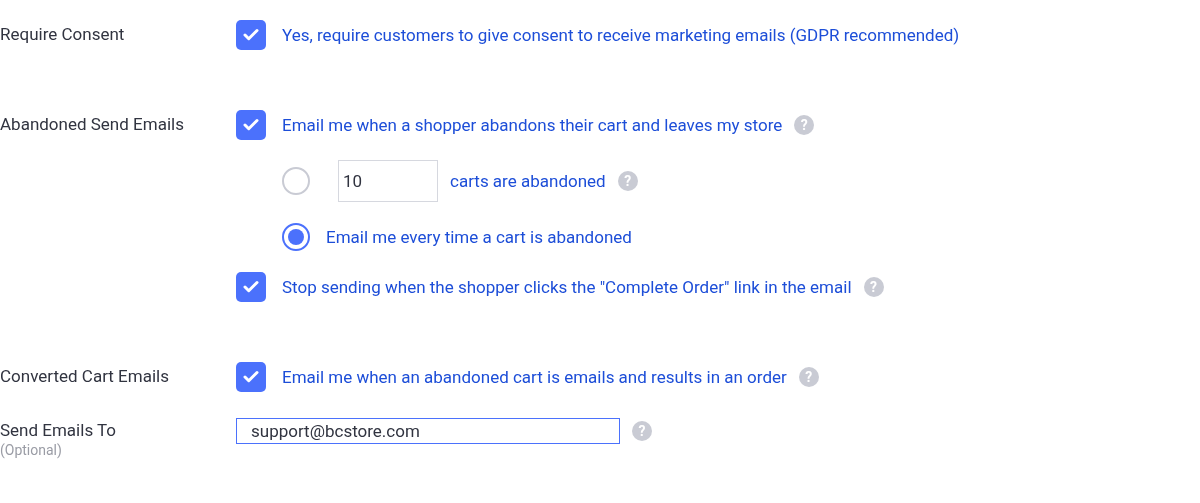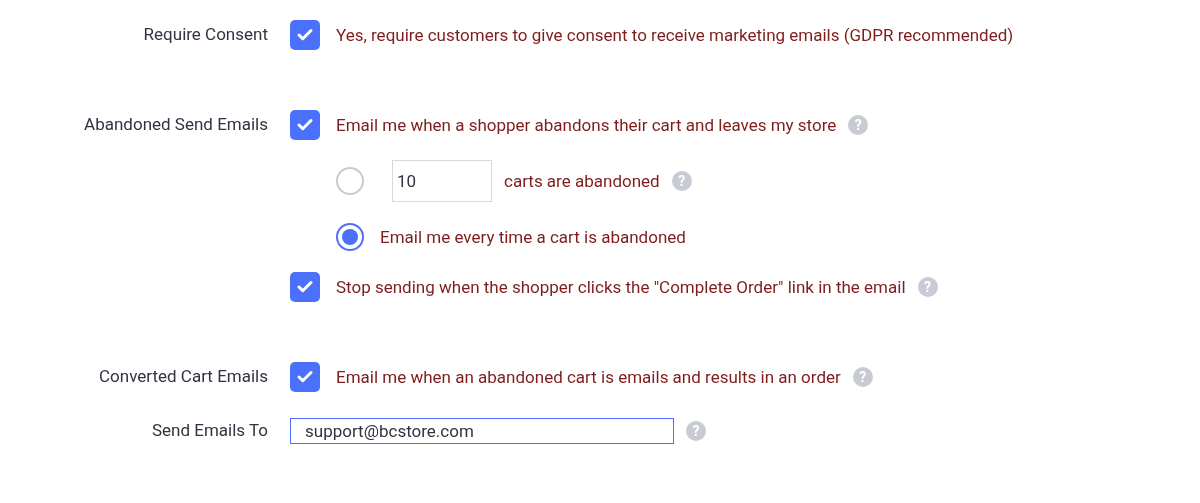--- a/index.html
+++ b/index.html
@@ -19,9 +19,8 @@
     }
     .row.tight { margin-bottom: 24px; }
     .label-col {
-      width: 290px;
+      width: 236px;
       flex-shrink: 0;
-      text-align: right;
       padding-right: 22px;
       padding-top: 4px;
       color: #313440;

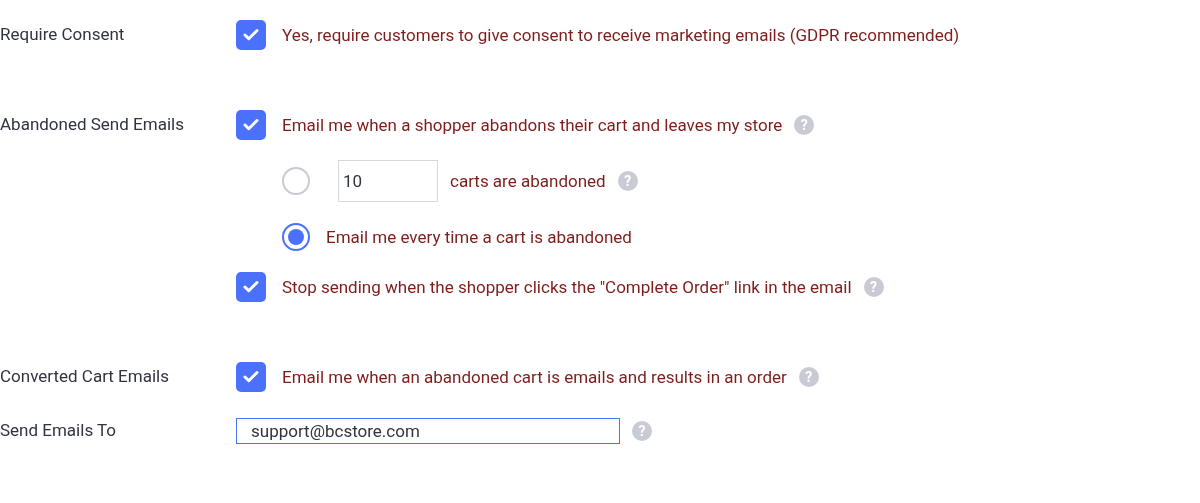--- a/index.html
+++ b/index.html
@@ -77,7 +77,7 @@
       border-radius: 50%;
       background: #4b71fc;
     }
-    .text { color: #7f1d1d; }
+    .text { color: #1d4ed8; }
     .help {
       width: 20px;
       height: 20px;

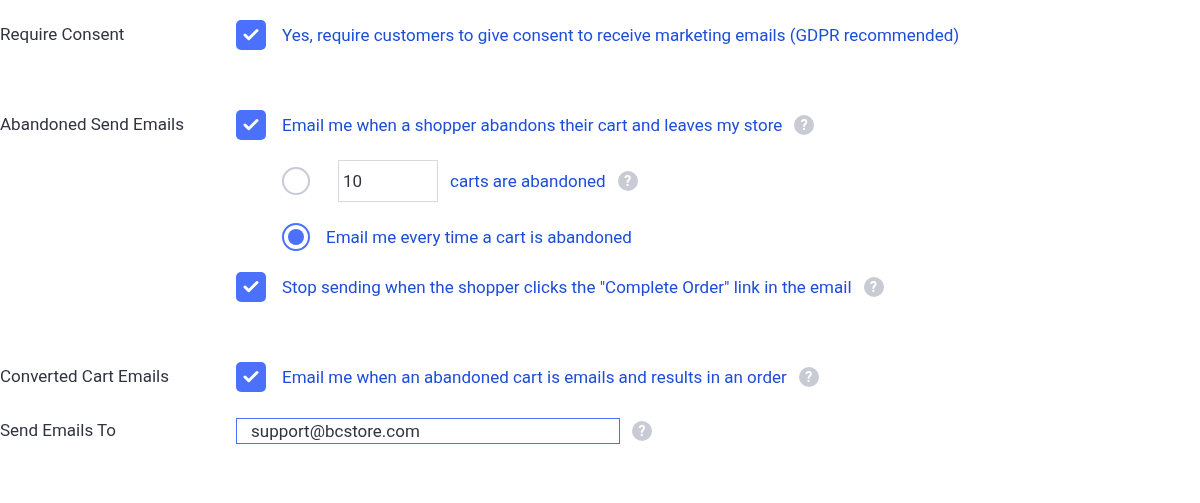--- a/index.html
+++ b/index.html
@@ -185,6 +185,7 @@
 <div class="row">
   <div class="label-col">
     <span>Send Emails To</span>
+    <span class="optional">(Optional)</span>
   </div>
   <div class="content-col">
     <div class="line">

